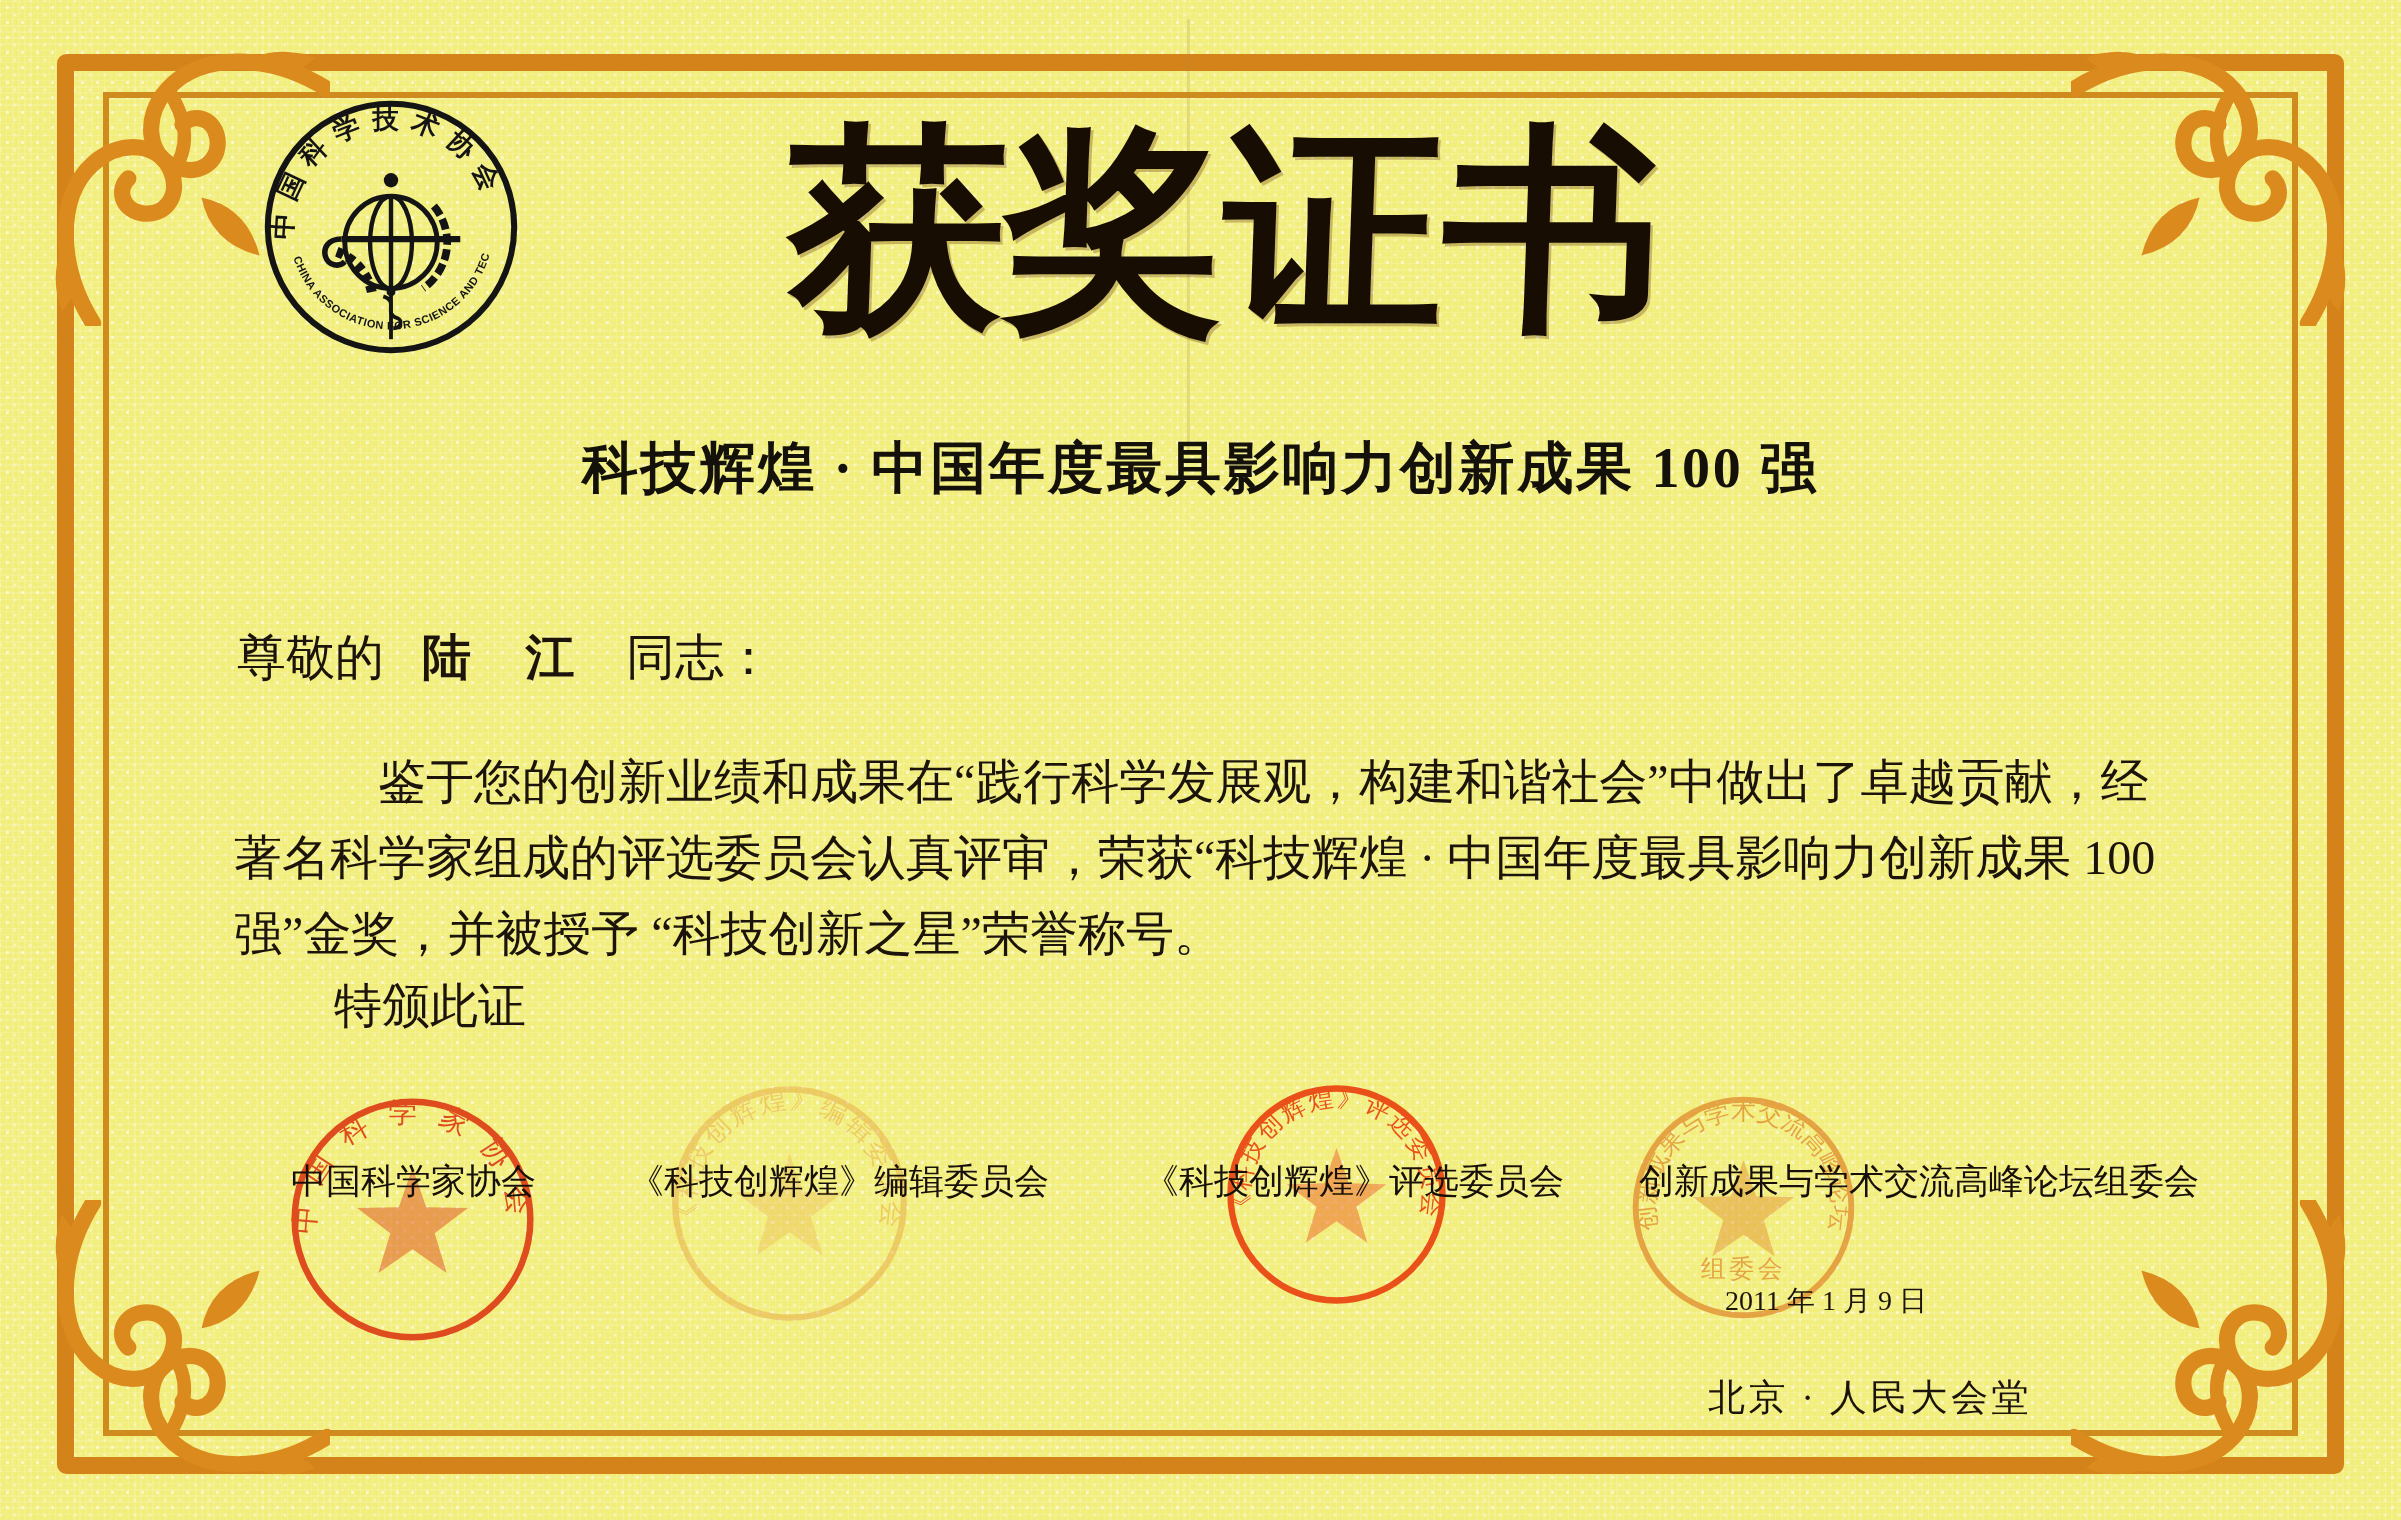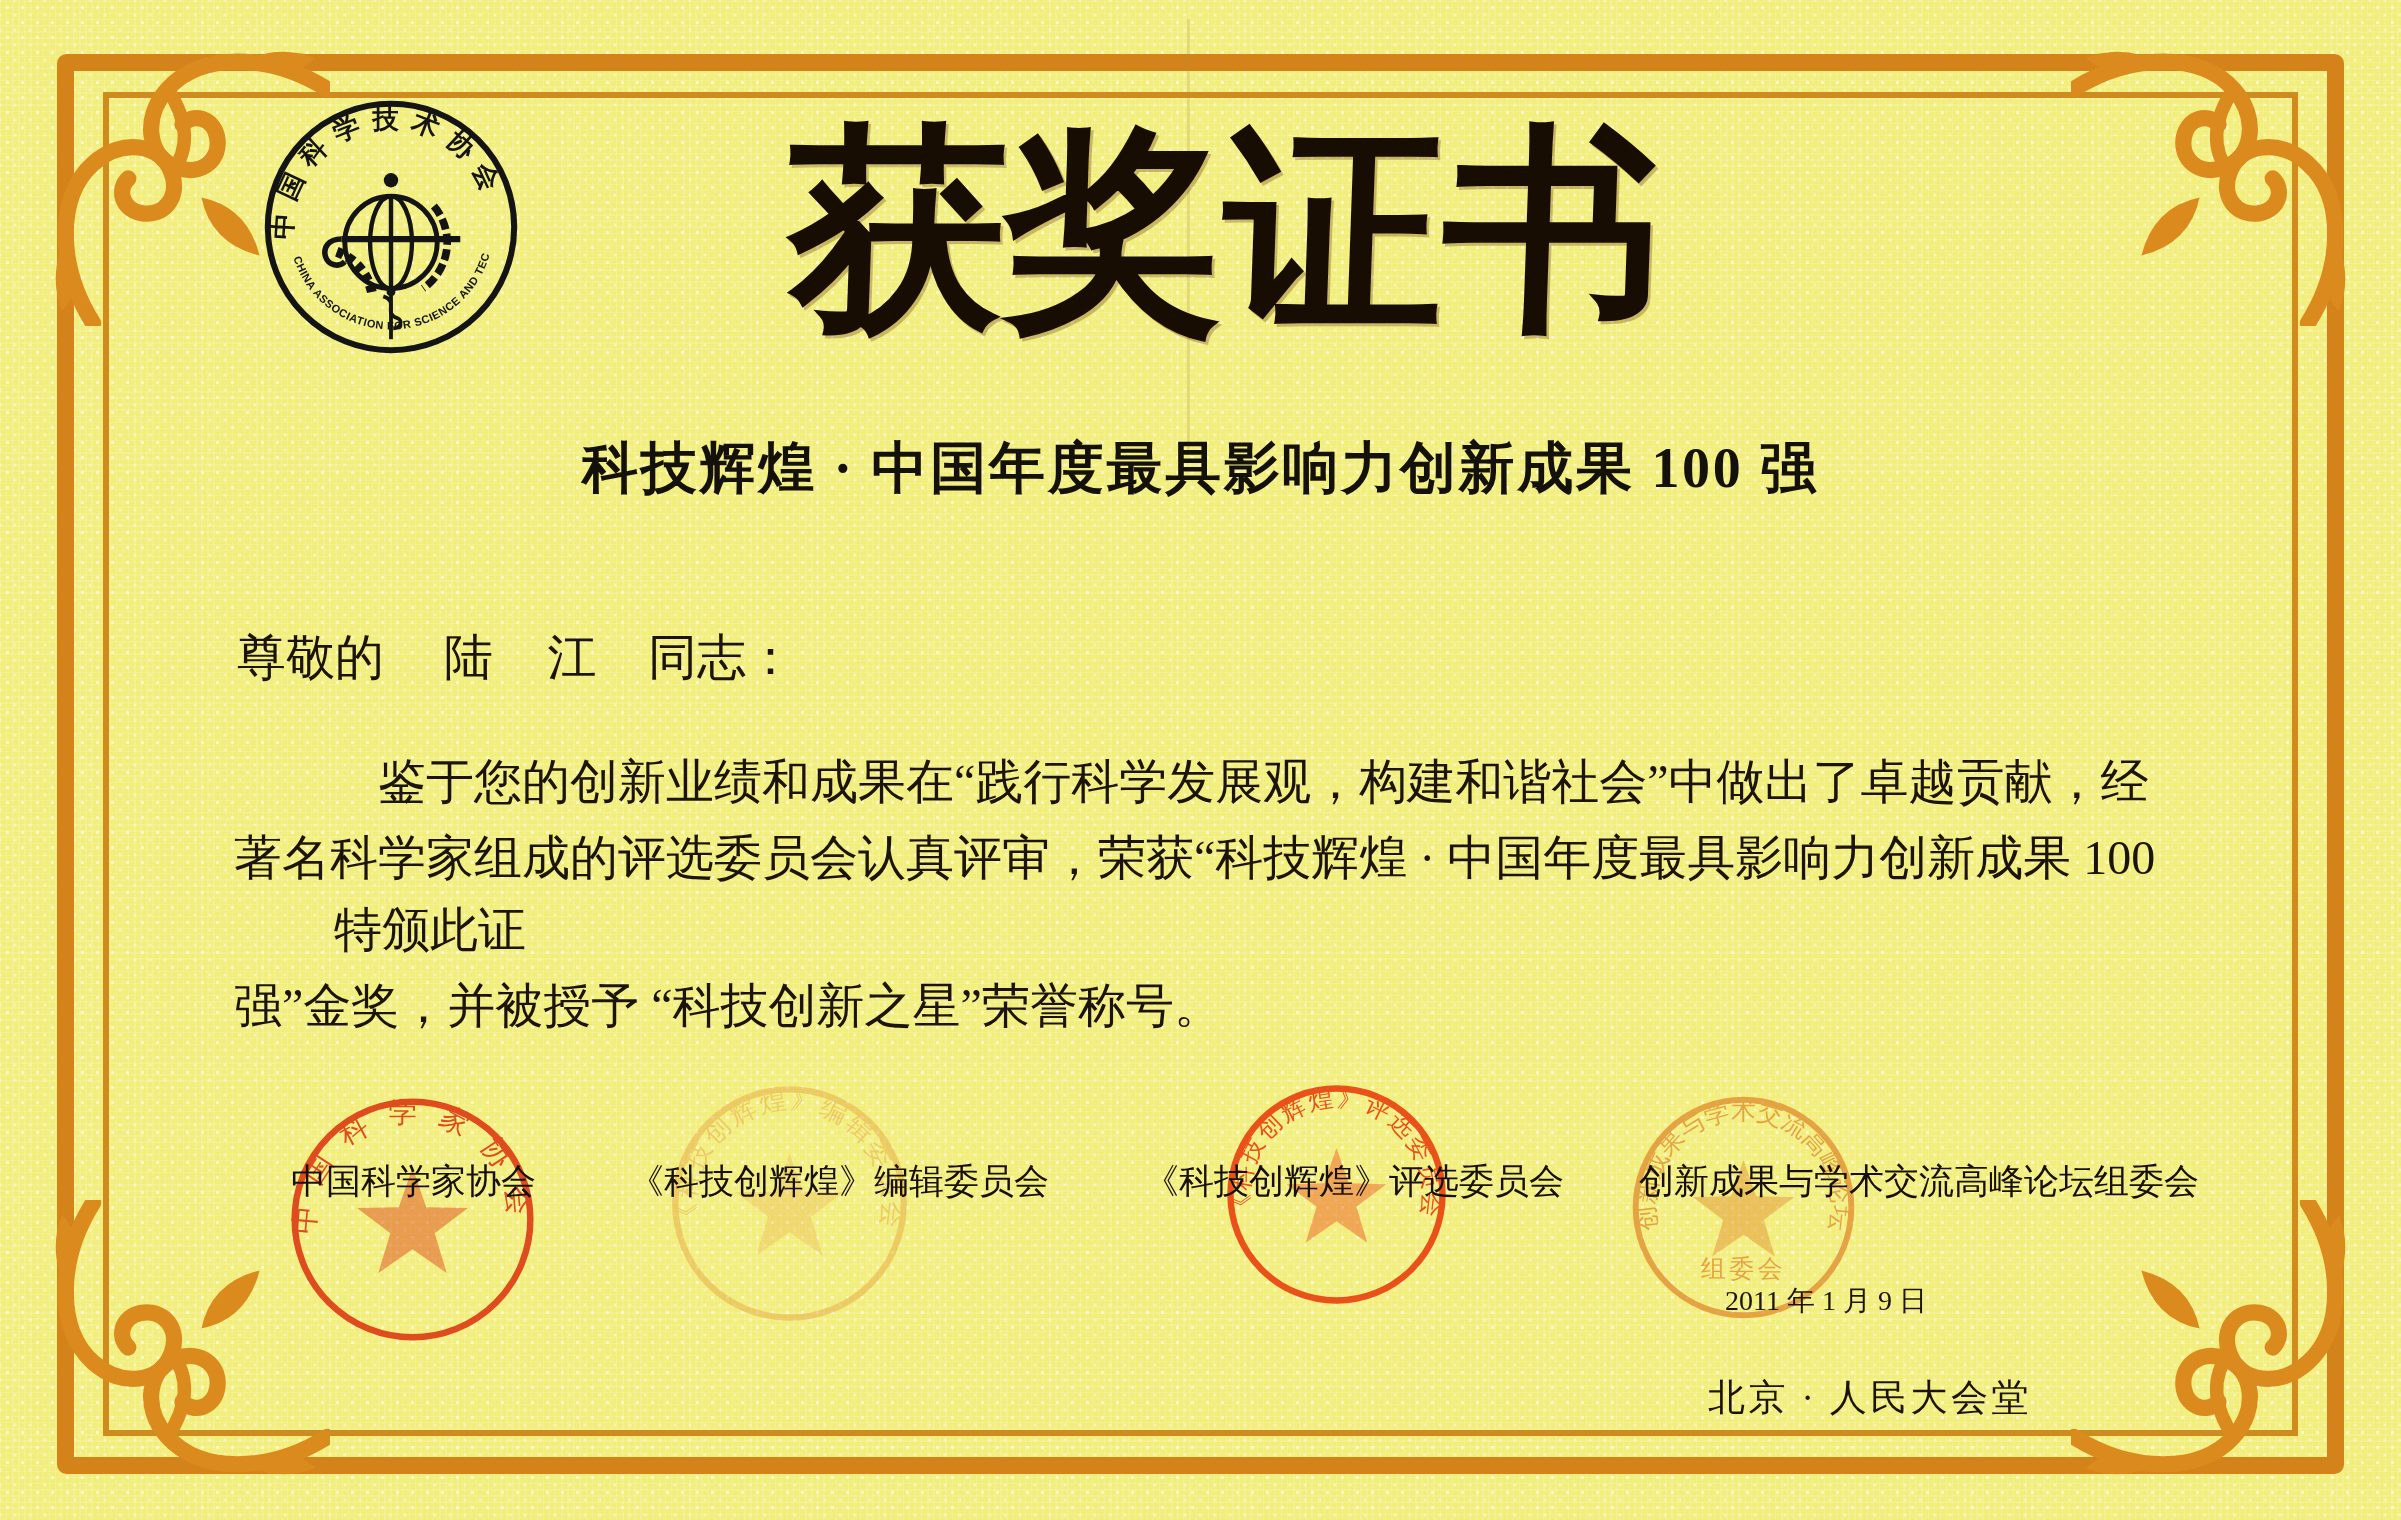--- a/index.html
+++ b/index.html
@@ -37,7 +37,7 @@
     font-size:56px;font-weight:700;color:#14100a;letter-spacing:2.7px;z-index:2;}
   
   .salutation{position:absolute;left:237px;top:625px;font-size:49px;color:#1c140a;z-index:2;}
-  .salutation .name{margin-left:60px;letter-spacing:2.7px;}
+  .salutation .name{margin-left:38px;letter-spacing:2.7px;font-weight:bold;}
   .salutation .suffix{margin-left:49px;text-align:center;}
   .body-text{position:absolute;left:234px;width:1740px;top:744px;font-size:48px;
     line-height:76px;color:#1c140a;z-index:2;}

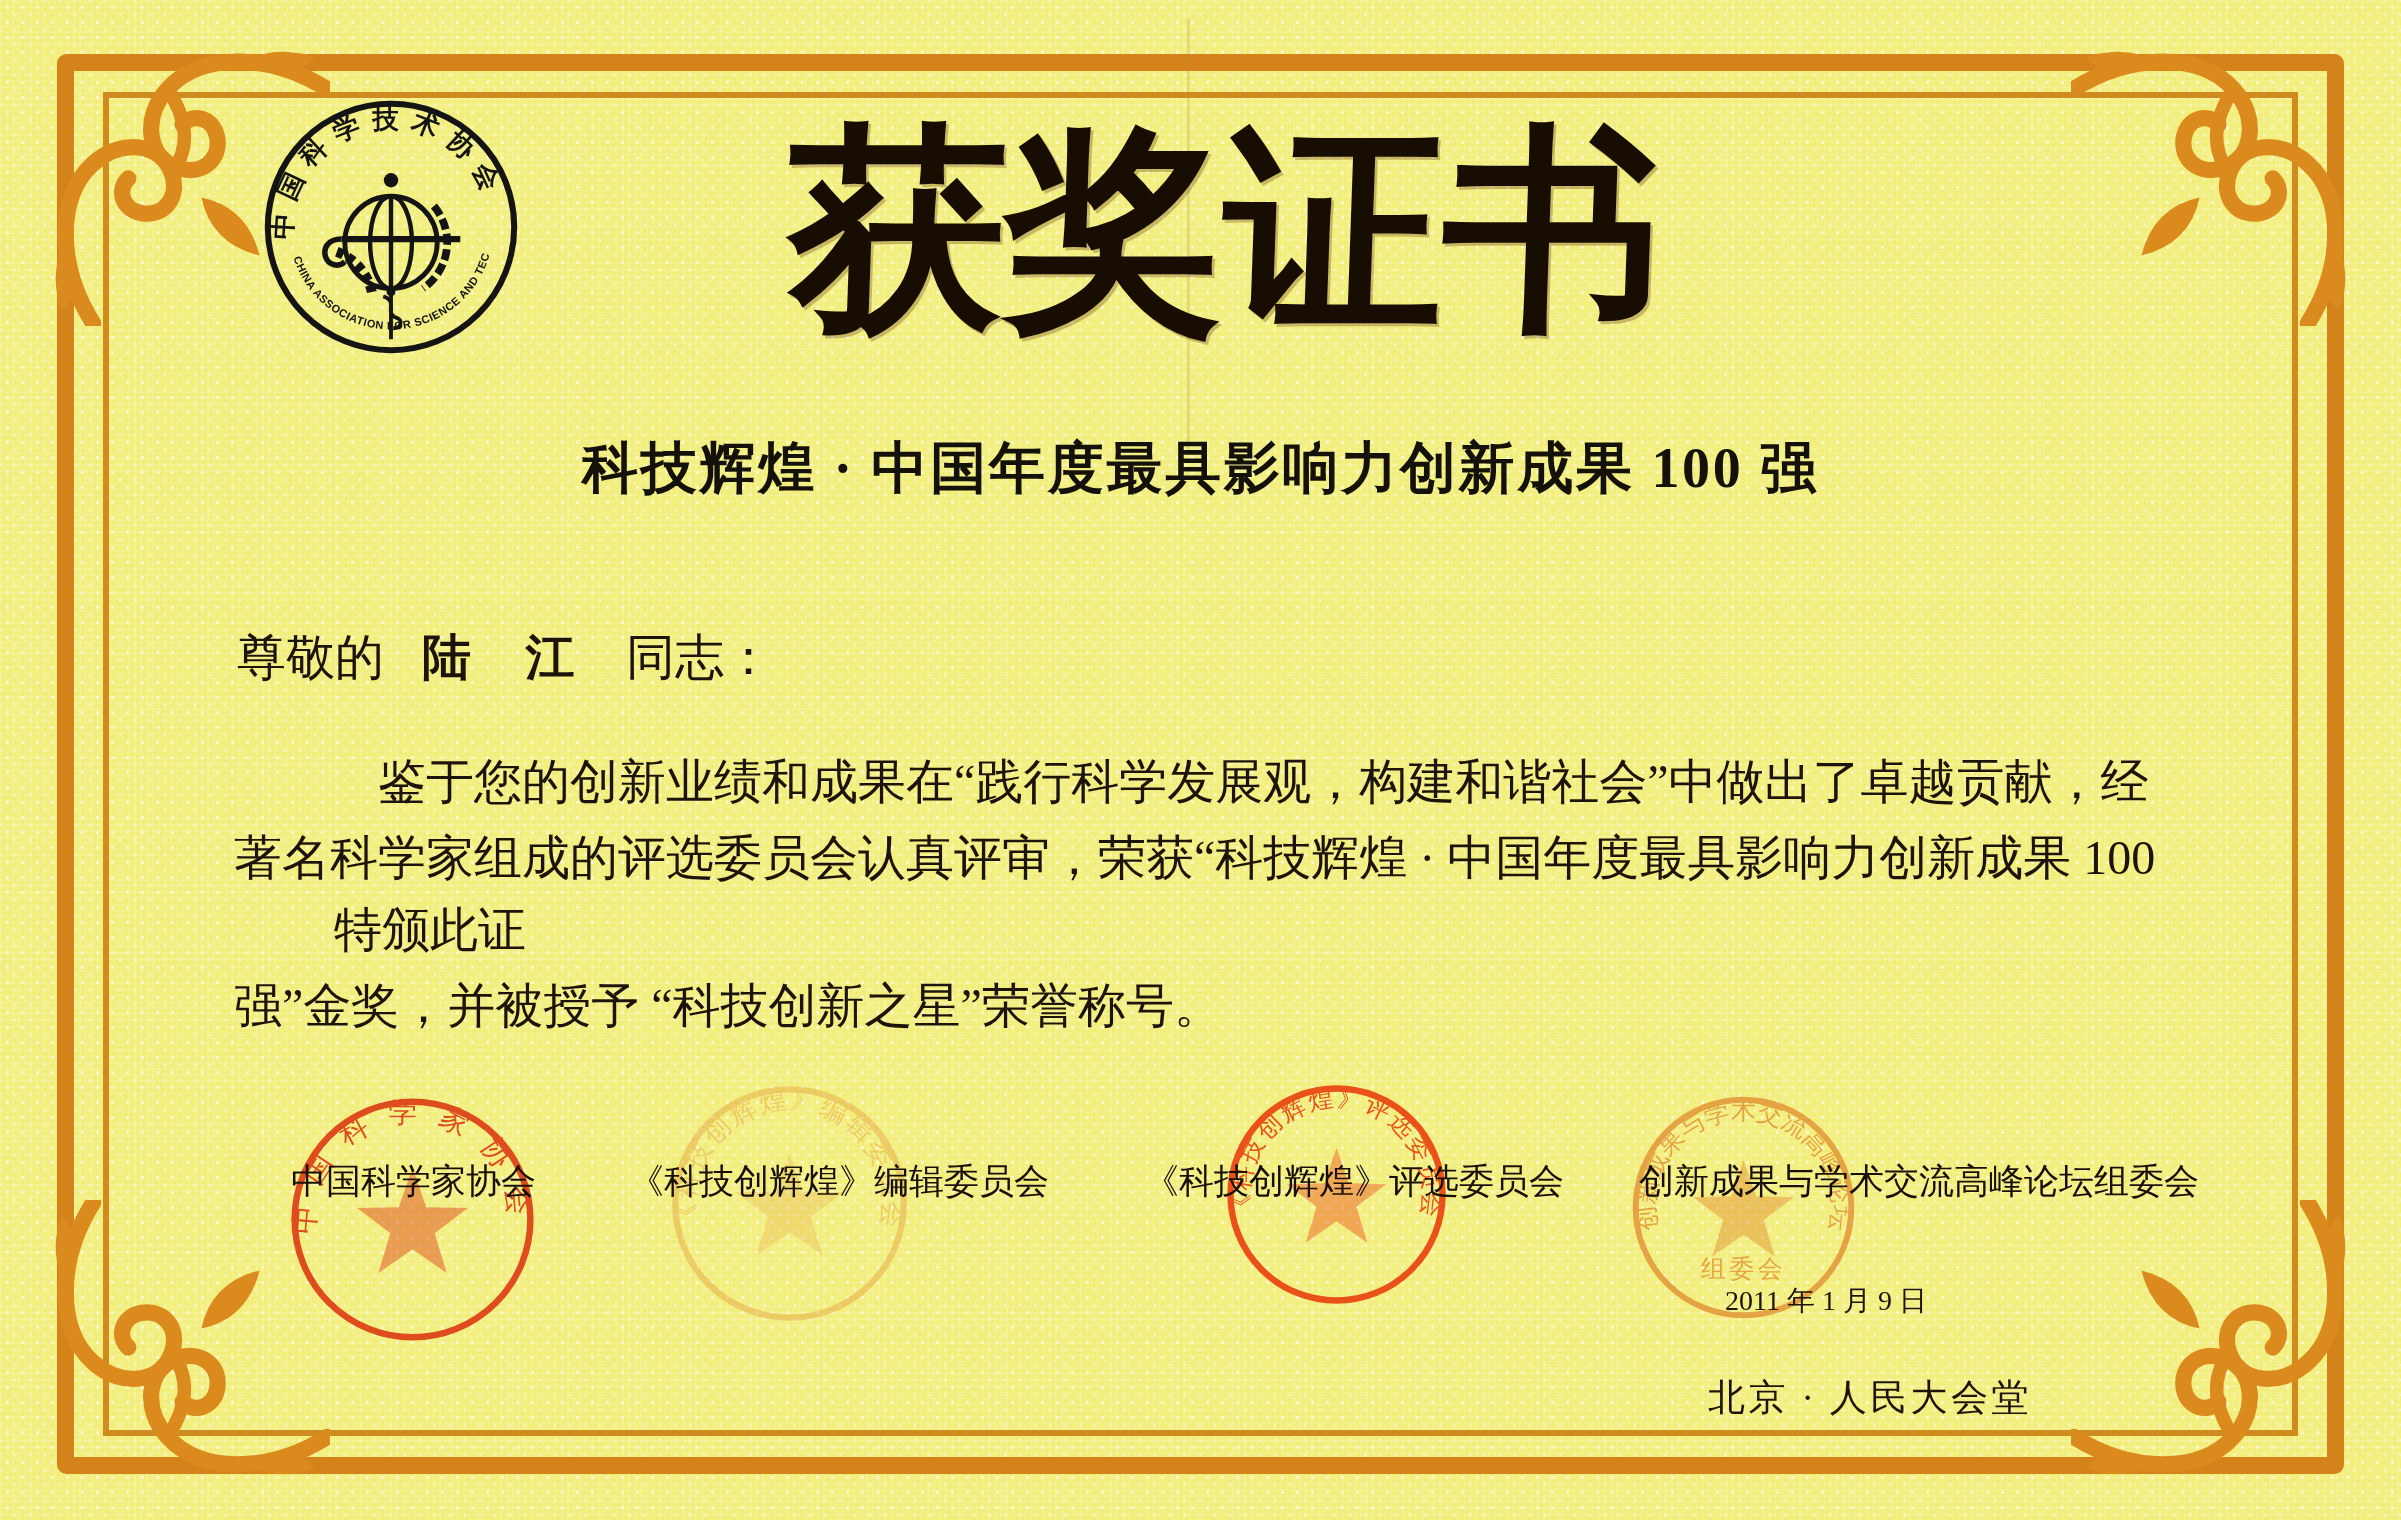--- a/index.html
+++ b/index.html
@@ -154,8 +154,8 @@
   <div class="body-text">
     <div class="body-line indent">鉴于您的创新业绩和成果在“践行科学发展观，构建和谐社会”中做出了卓越贡献，经</div>
     <div class="body-line">著名科学家组成的评选委员会认真评审，荣获“科技辉煌 · 中国年度最具影响力创新成果 100</div>
+    <div class="body-line">强”金奖，并被授予 “科技创新之星”荣誉称号。</div>
     <div class="body-line closing">特颁此证</div>
-    <div class="body-line">强”金奖，并被授予 “科技创新之星”荣誉称号。</div>
   </div>
 
   <svg class="stamp stamp-1" viewBox="0 0 400 400">

